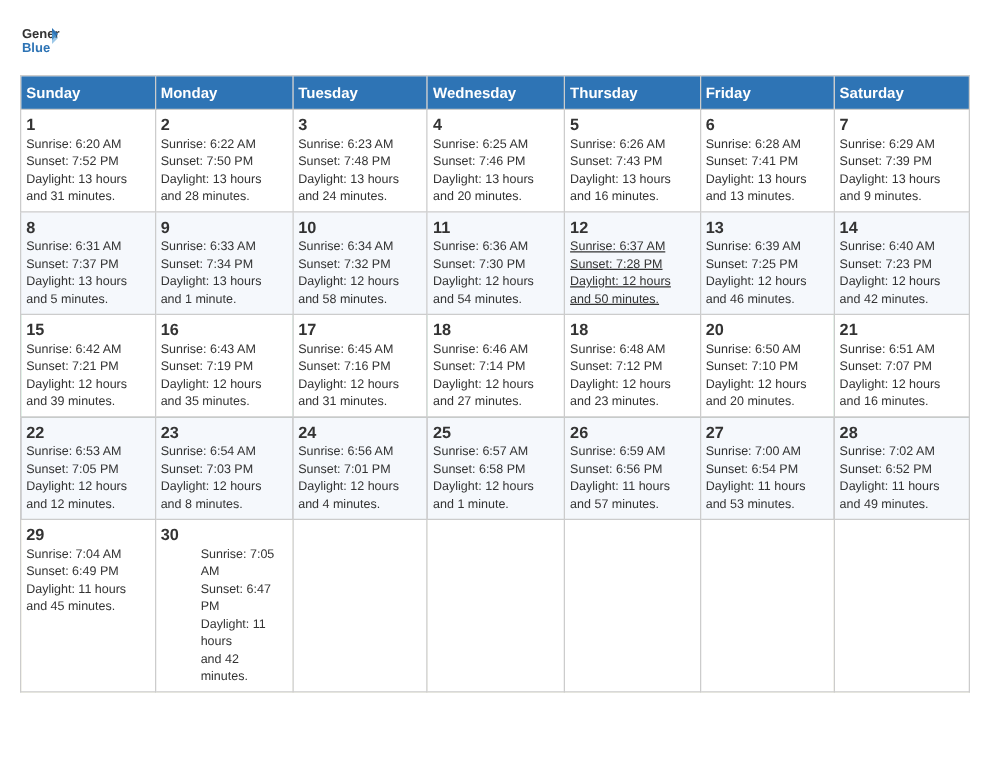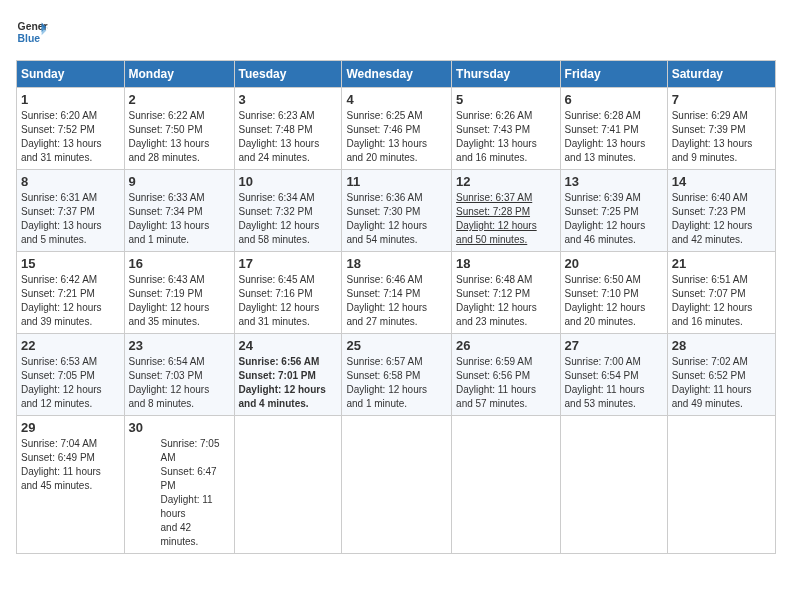--- a/index.html
+++ b/index.html
@@ -286,7 +286,7 @@
         </td>
         <td>
           <span class="day-num">24</span>
-          <div class="day-detail" style="white-space: pre-line; font-weight: bold;">Sunrise: 6:56 AM
+          <div class="day-detail" style="white-space: pre-line;">Sunrise: 6:56 AM
 Sunset: 7:01 PM
 Daylight: 12 hours
 and 4 minutes.</div>

